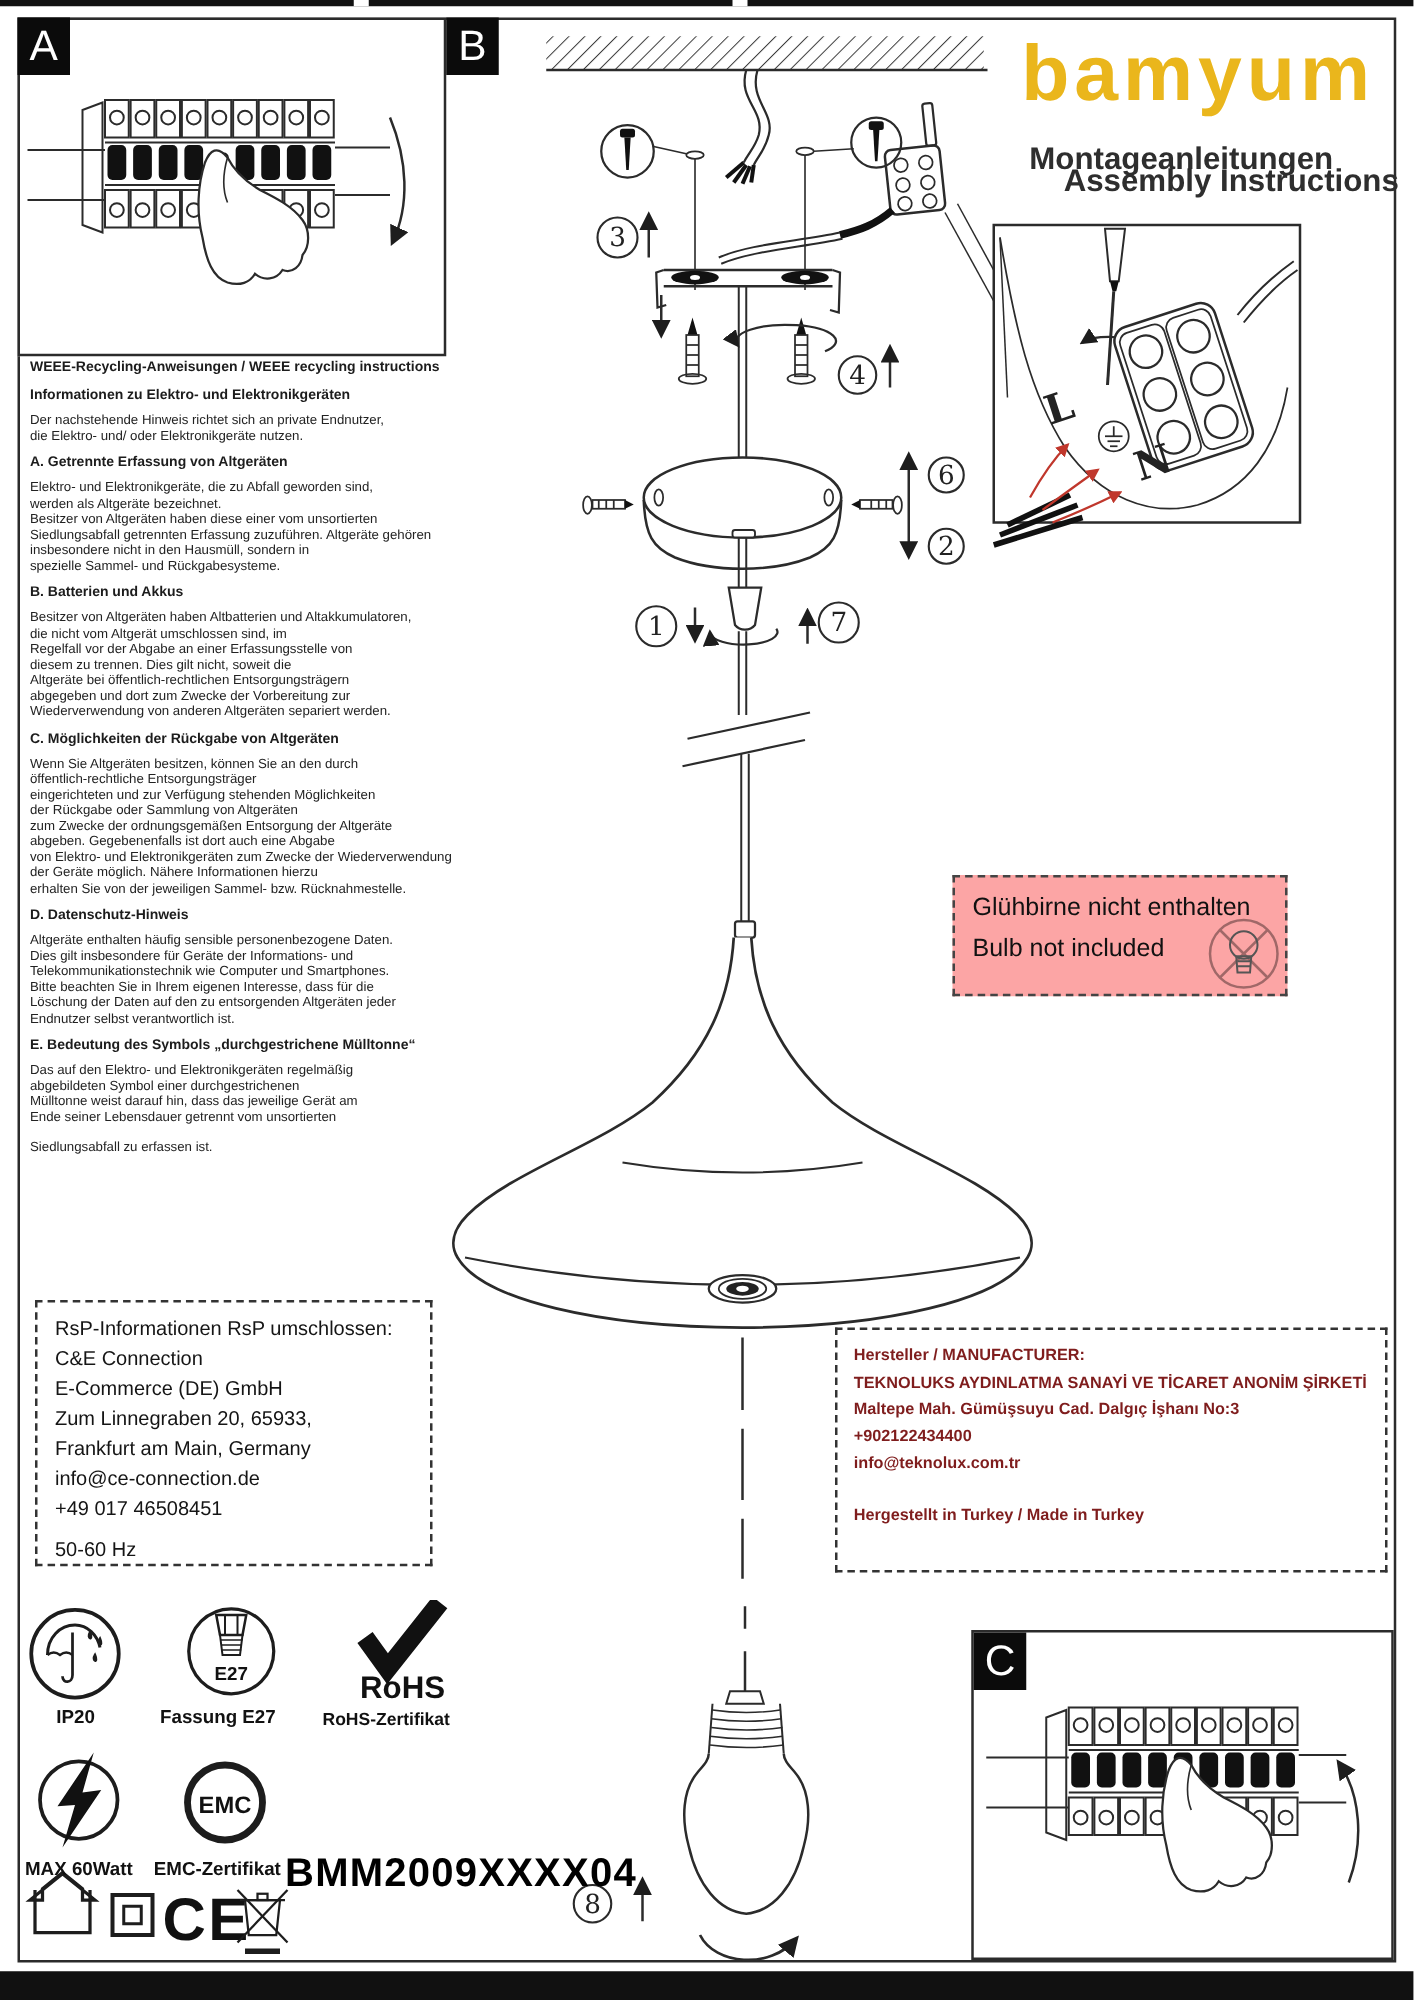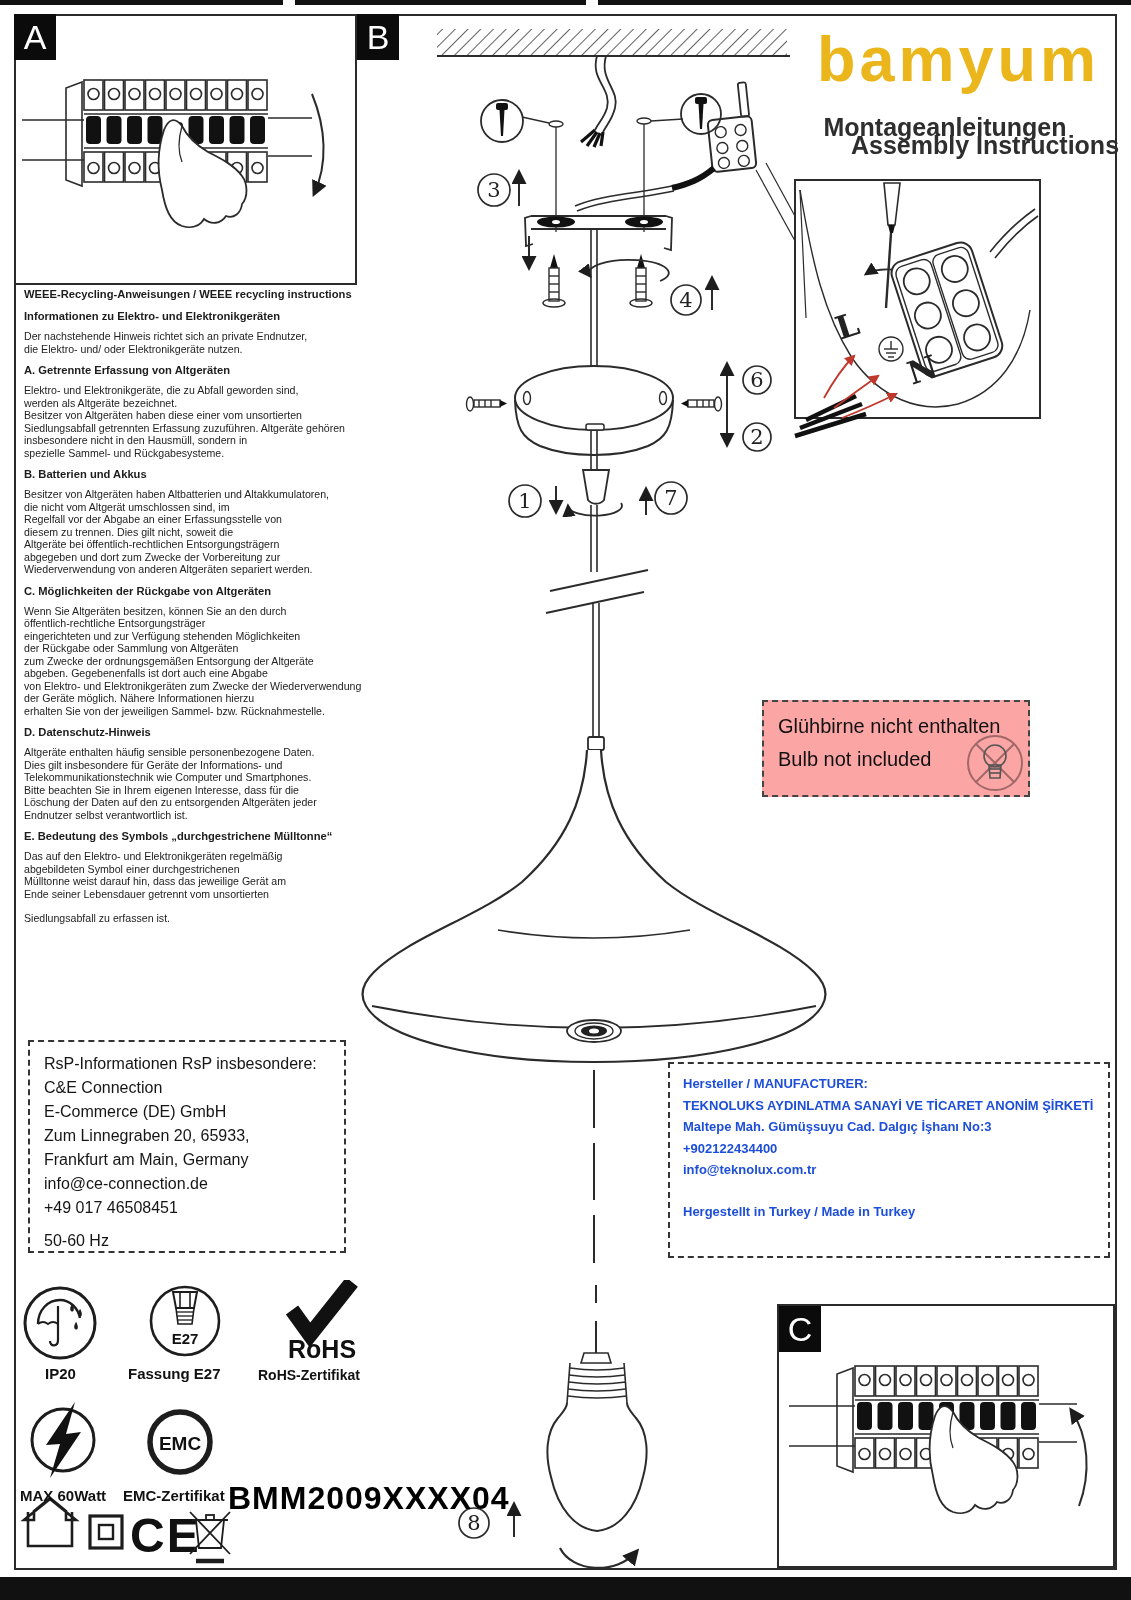--- a/index.html
+++ b/index.html
@@ -477,7 +477,7 @@
   </div>
 
   <div class="abs rsp">
-    <div class="line">RsP-Informationen RsP insbesondere:</div>
+    <div class="line">RsP-Informationen RsP umschlossen:</div>
     <div class="line">C&amp;E Connection</div>
     <div class="line">E-Commerce (DE) GmbH</div>
     <div class="line">Zum Linnegraben 20, 65933,</div>

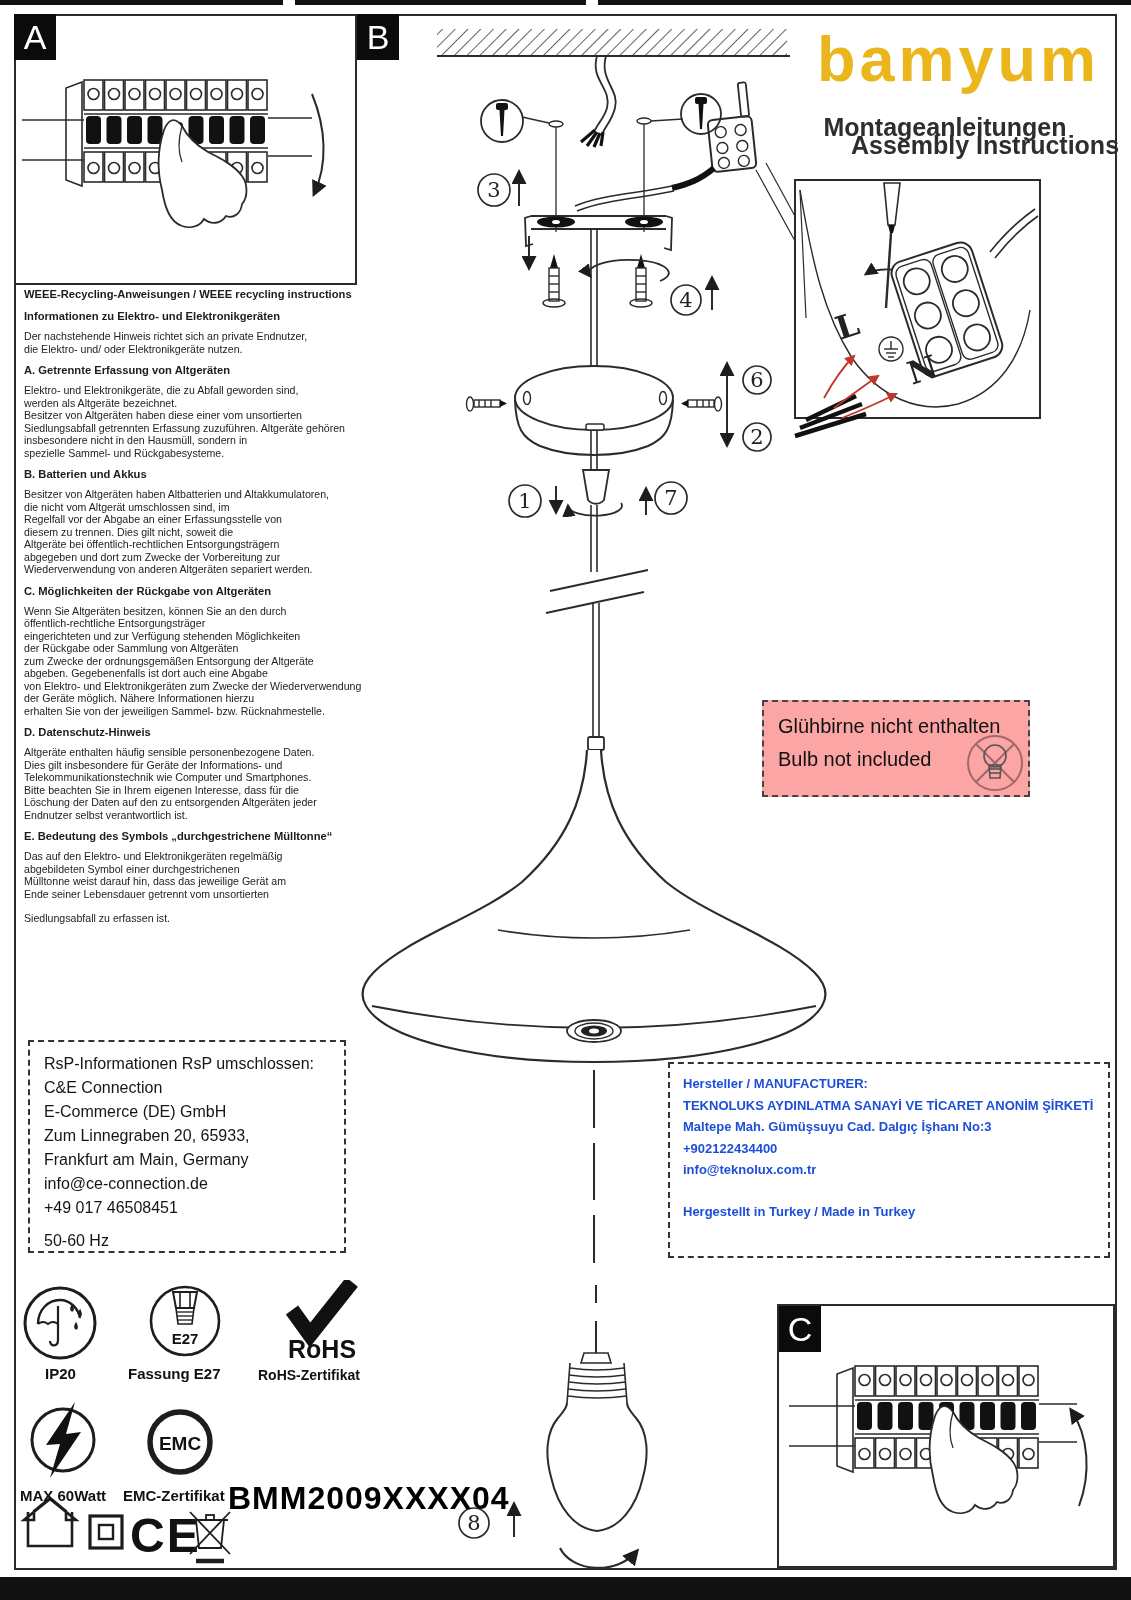--- a/index.html
+++ b/index.html
@@ -34,7 +34,7 @@
   .rsp .gap{margin-top:9px;}
   .mfr{left:668px;top:1062px;width:442px;height:196px;border:2px dashed #333;box-sizing:border-box;
        padding:9px 0 0 13px;background:#fff;}
-  .mfr .line{font-size:13px;font-weight:700;line-height:21.5px;color:#1d4ed8;}
+  .mfr .line{font-size:13px;font-weight:700;line-height:21.5px;color:#7f1d1d;}
   .mfr .made{margin-top:20px;}
   .bulbnote{left:762px;top:700px;width:268px;height:97px;border:2px dashed #444;box-sizing:border-box;background:#fca5a5;}
   .bn-txt{position:absolute;left:14px;top:8px;font-size:20px;line-height:33px;color:#111;}

